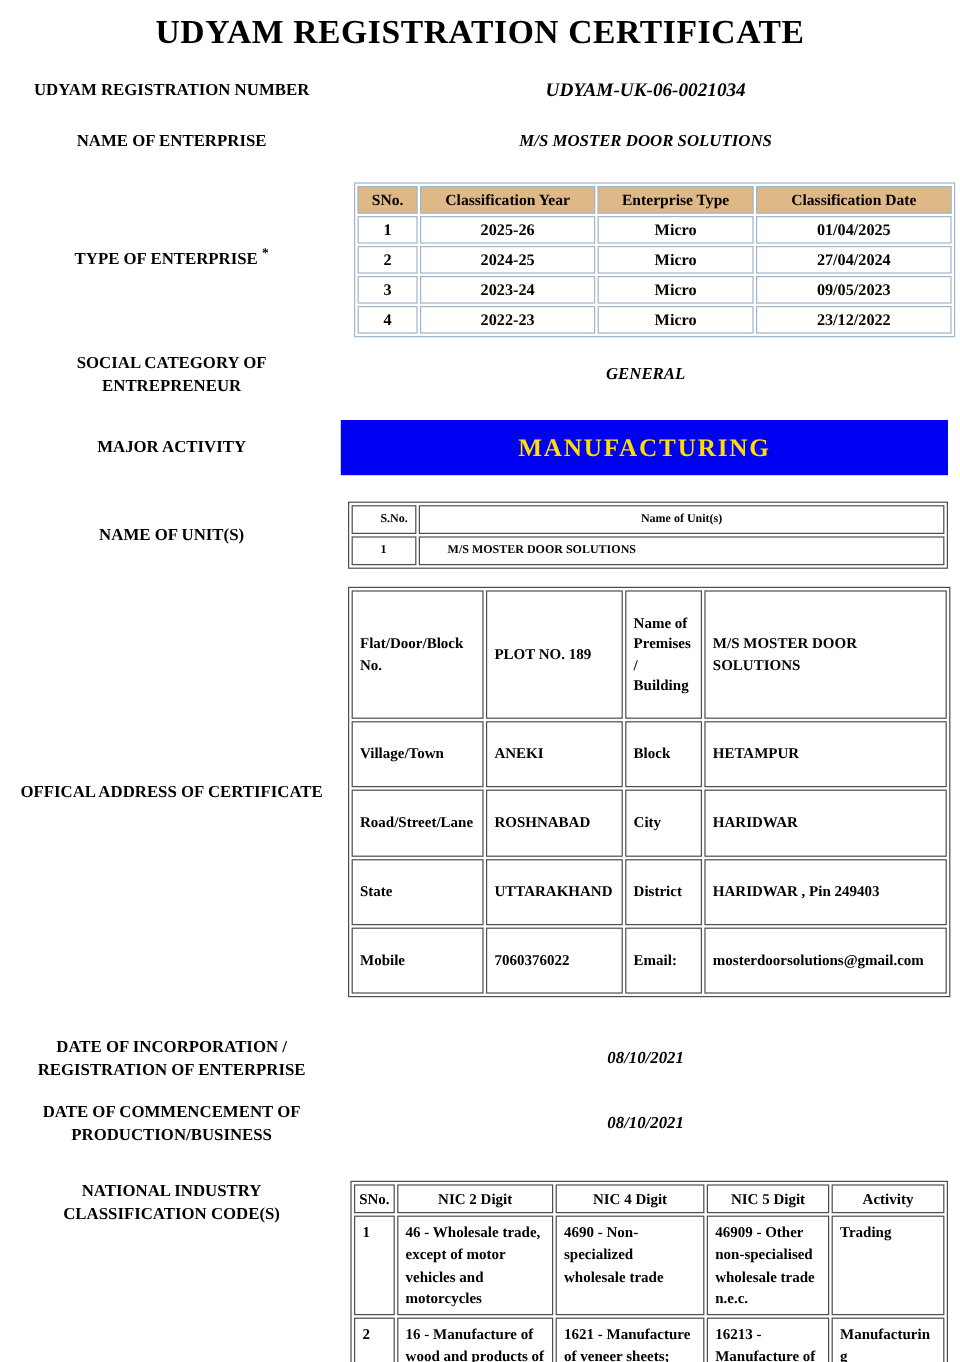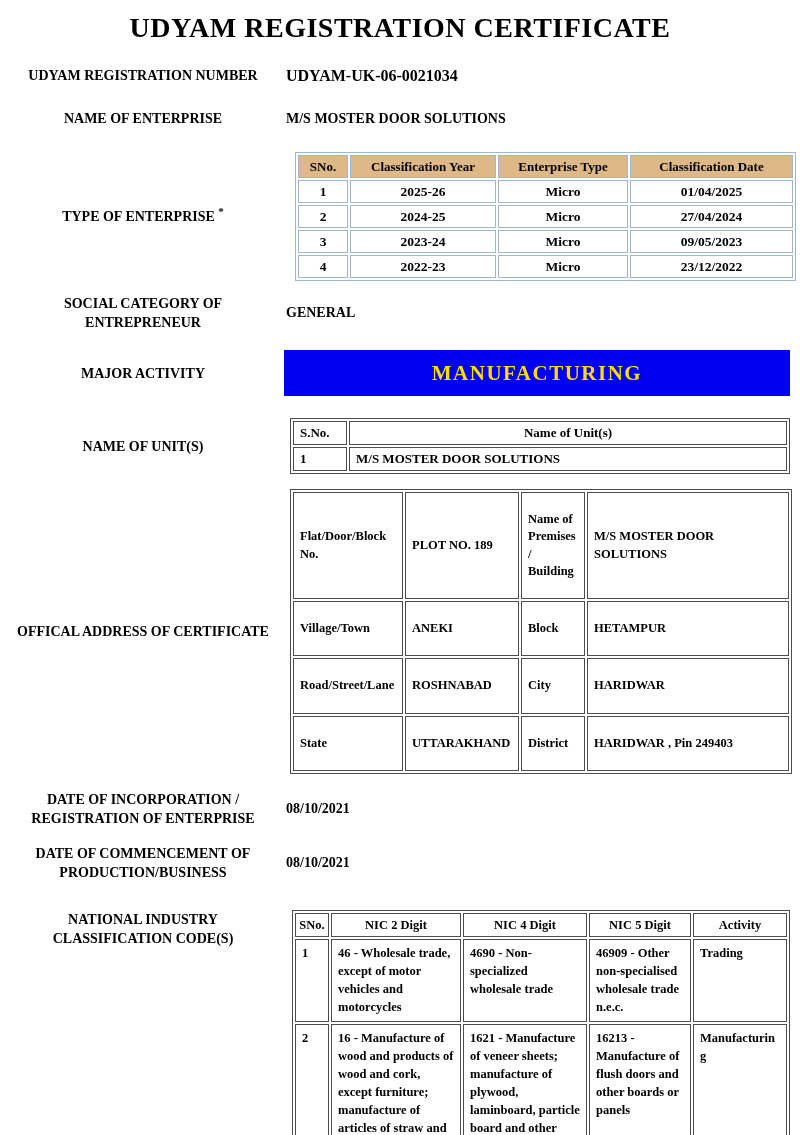--- a/index.html
+++ b/index.html
@@ -20,7 +20,7 @@
     text-align:center;font-size:14px;line-height:1.36;
   }
   .content{flex:1;box-sizing:border-box;padding-right:10px;min-width:0;}
-  .center-val{display:block;text-align:left;font-size:14px;}
+  .center-val{display:block;text-align:center;font-size:14px;font-style:italic;}
   .center-val.lg{font-size:16px;}
   sup.star{font-size:11px;vertical-align:super;line-height:0;}
 

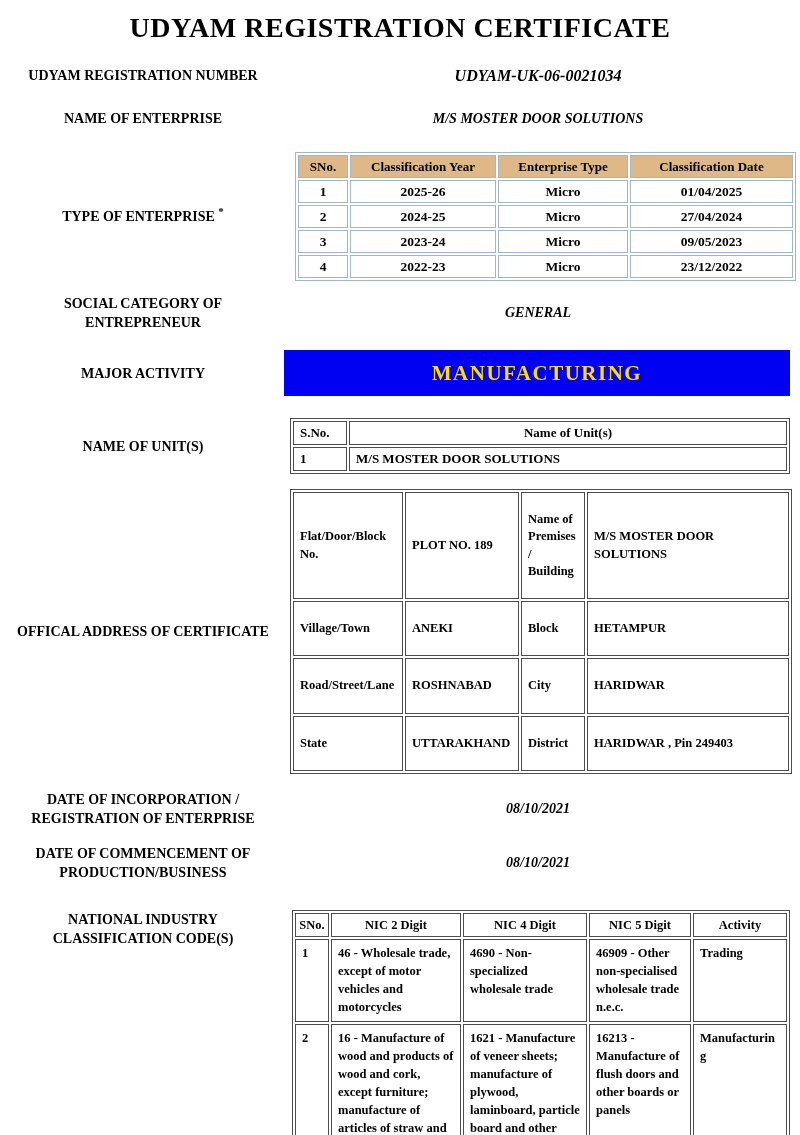--- a/index.html
+++ b/index.html
@@ -43,7 +43,7 @@
   .dark th,.dark td{border:1px solid #4D4D4D;}
 
   .units-table{margin-left:4px;width:500px;table-layout:fixed;}
-  .units-table th,.units-table td{font-size:13px;padding:3px 6px;line-height:16px;}
+  .units-table th,.units-table td{font-size:10px;padding:3px 23px;line-height:16px;}
   .units-table th.first{text-align:left;}
   .units-table th.second{text-align:center;}
   .units-table td{text-align:left;}

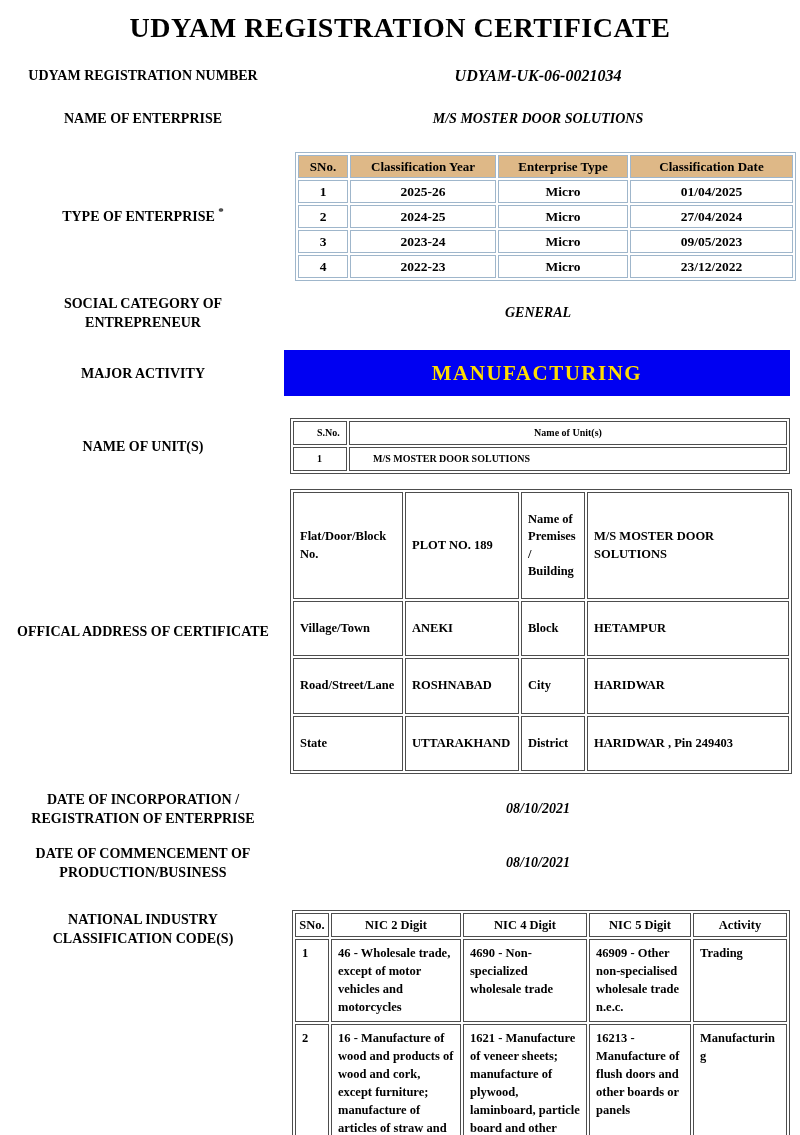--- a/index.html
+++ b/index.html
@@ -201,6 +201,12 @@
             <td>District</td>
             <td>HARIDWAR , Pin 249403</td>
           </tr>
+          <tr>
+            <td>Mobile</td>
+            <td>7060376022</td>
+            <td>Email:</td>
+            <td>mosterdoorsolutions@gmail.com</td>
+          </tr>
         </tbody>
       </table>
     </div>

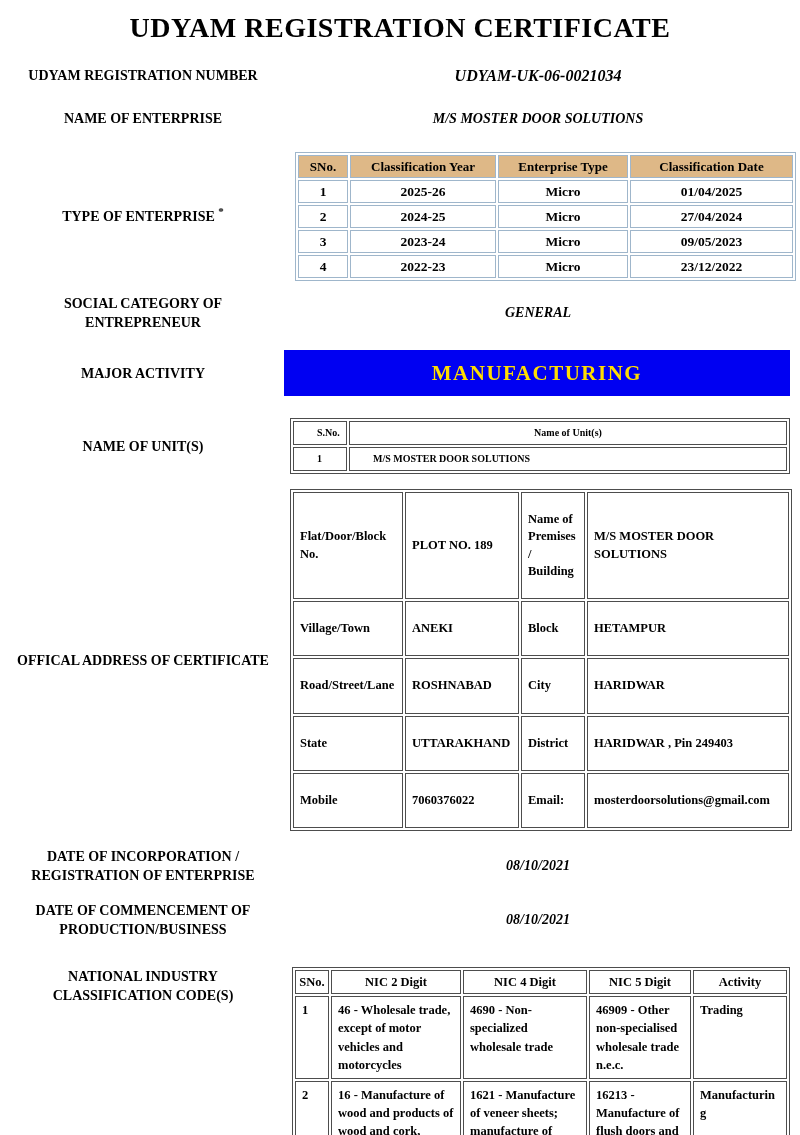--- a/index.html
+++ b/index.html
@@ -212,7 +212,7 @@
     </div>
   </div>
 
-  <div class="row" style="margin-top:16px">
+  <div class="row" style="margin-top:33px">
     <div class="label">DATE OF INCORPORATION / REGISTRATION OF ENTERPRISE</div>
     <div class="content">
       <span class="center-val">08/10/2021</span>

